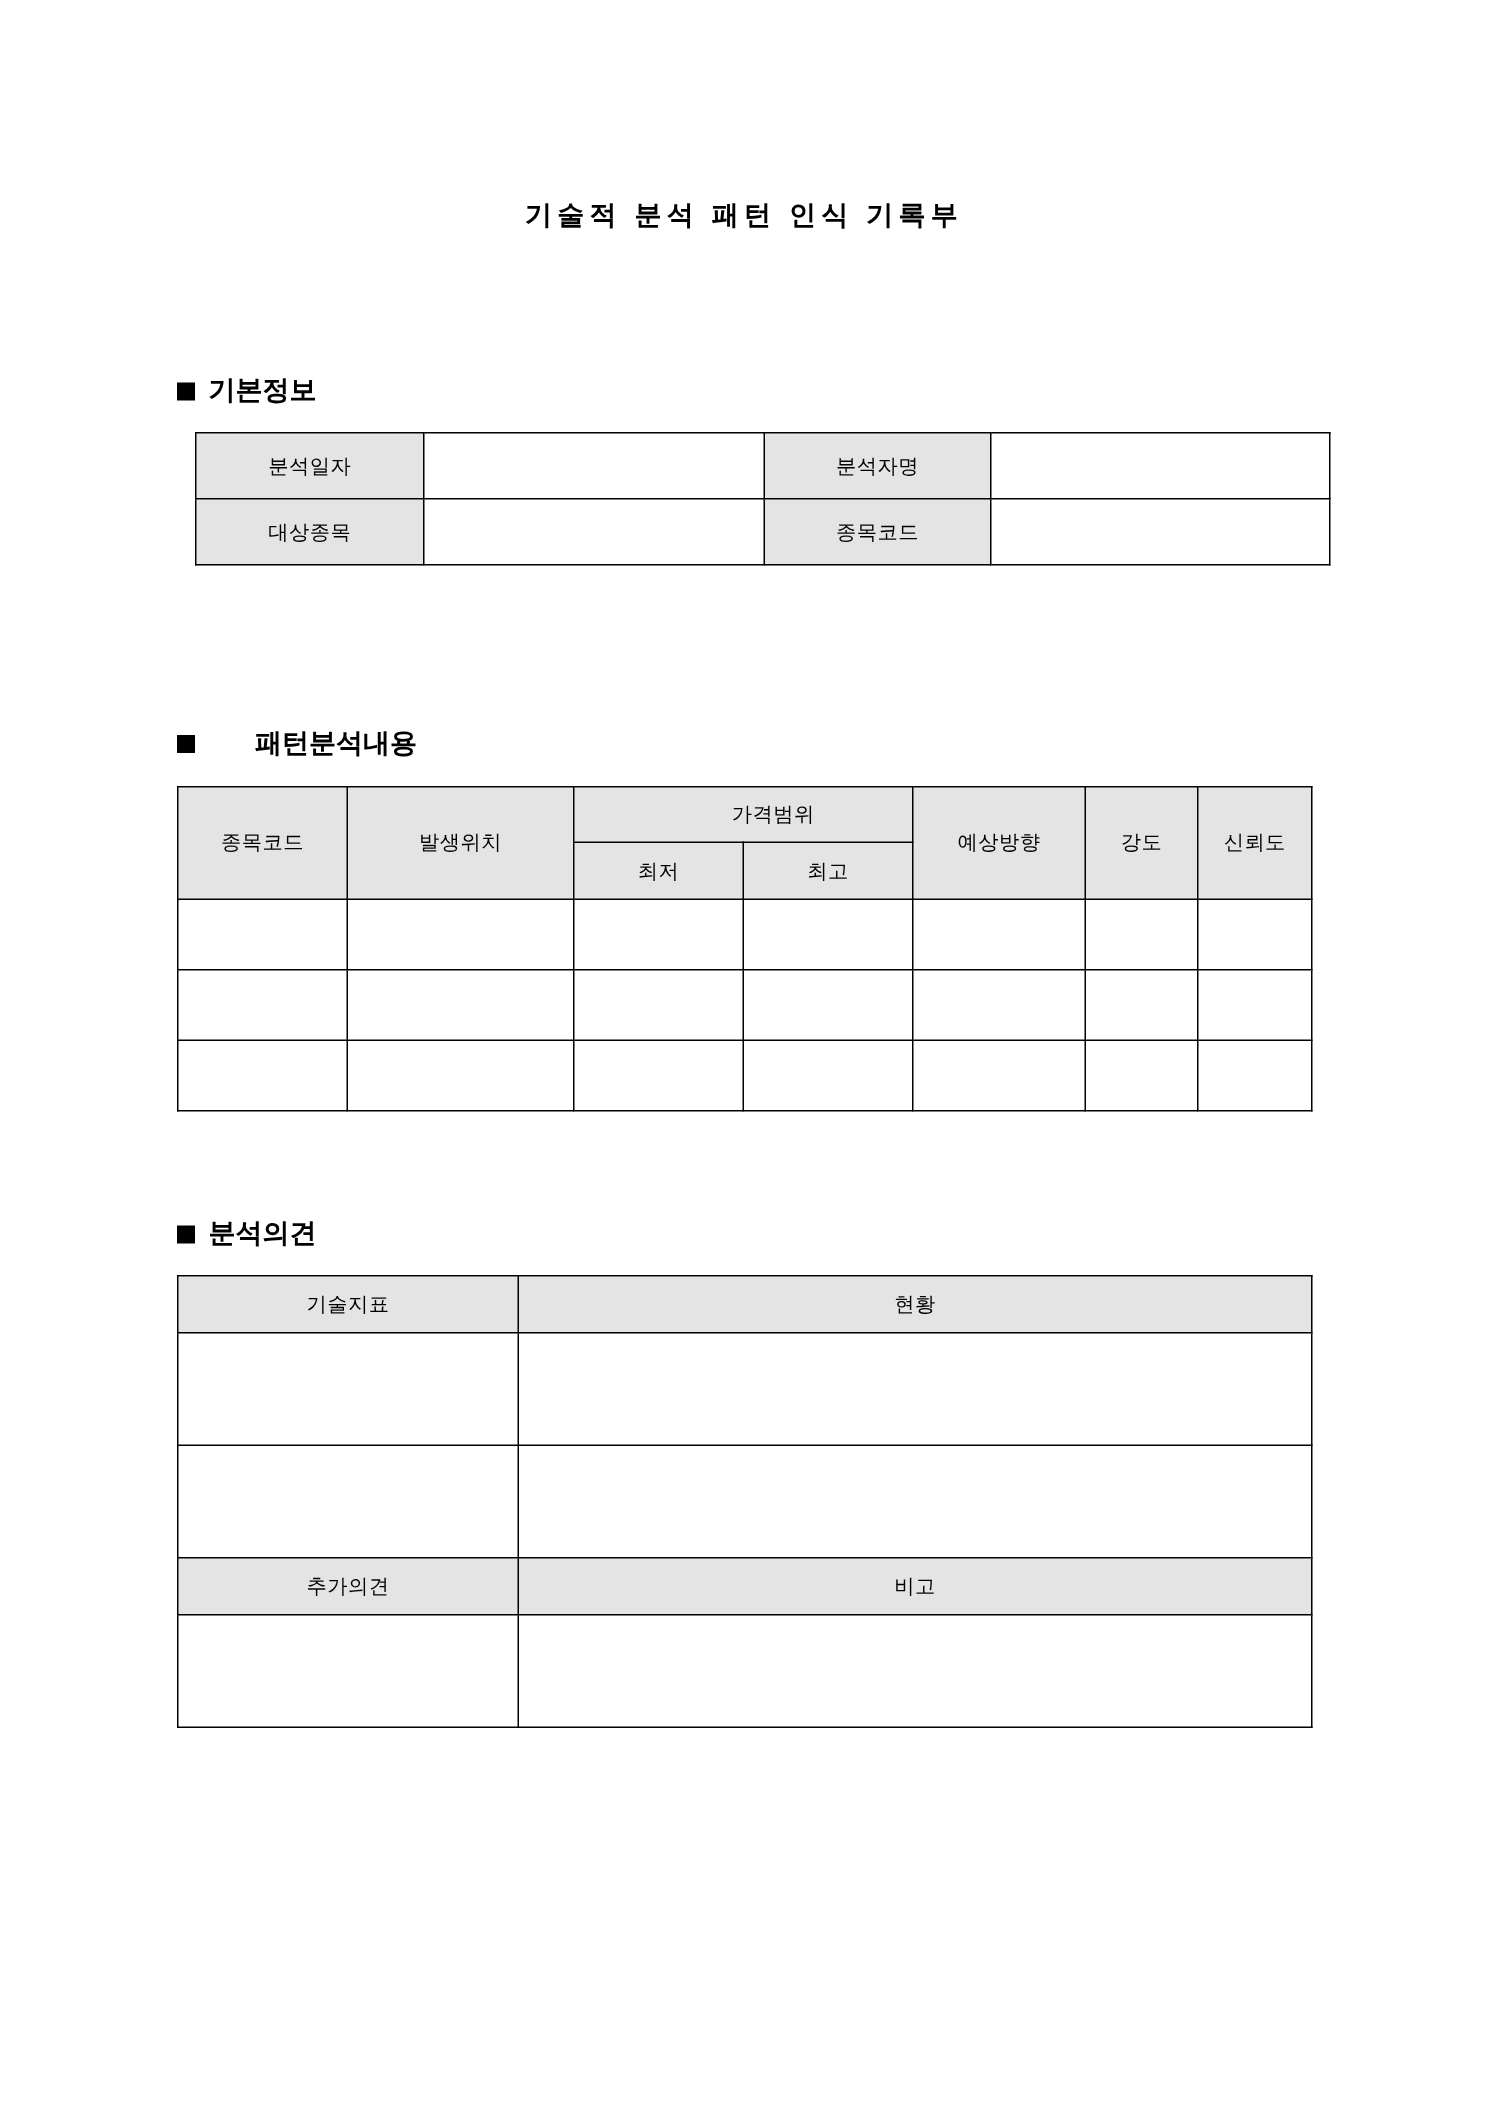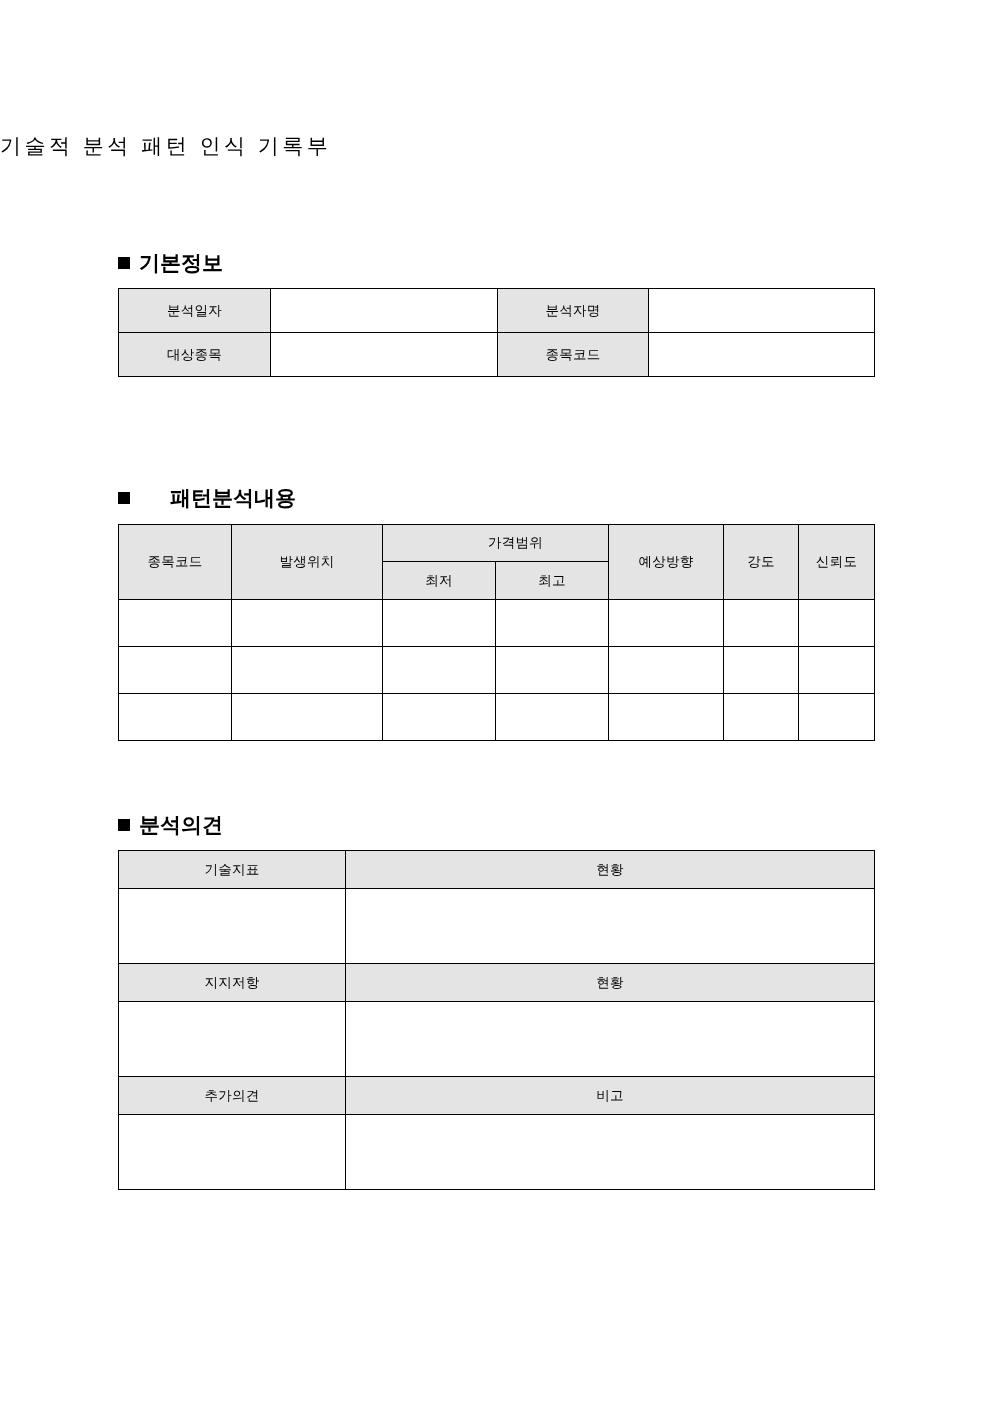--- a/index.html
+++ b/index.html
@@ -29,9 +29,9 @@
     left: 0;
     top: 133px;
     width: 992px;
-    text-align: left;
-    font-size: 21px;
-    font-weight: normal;
+    text-align: center;
+    font-size: 18px;
+    font-weight: bold;
     letter-spacing: 3.5px;
     line-height: 1.2;
     white-space: nowrap;

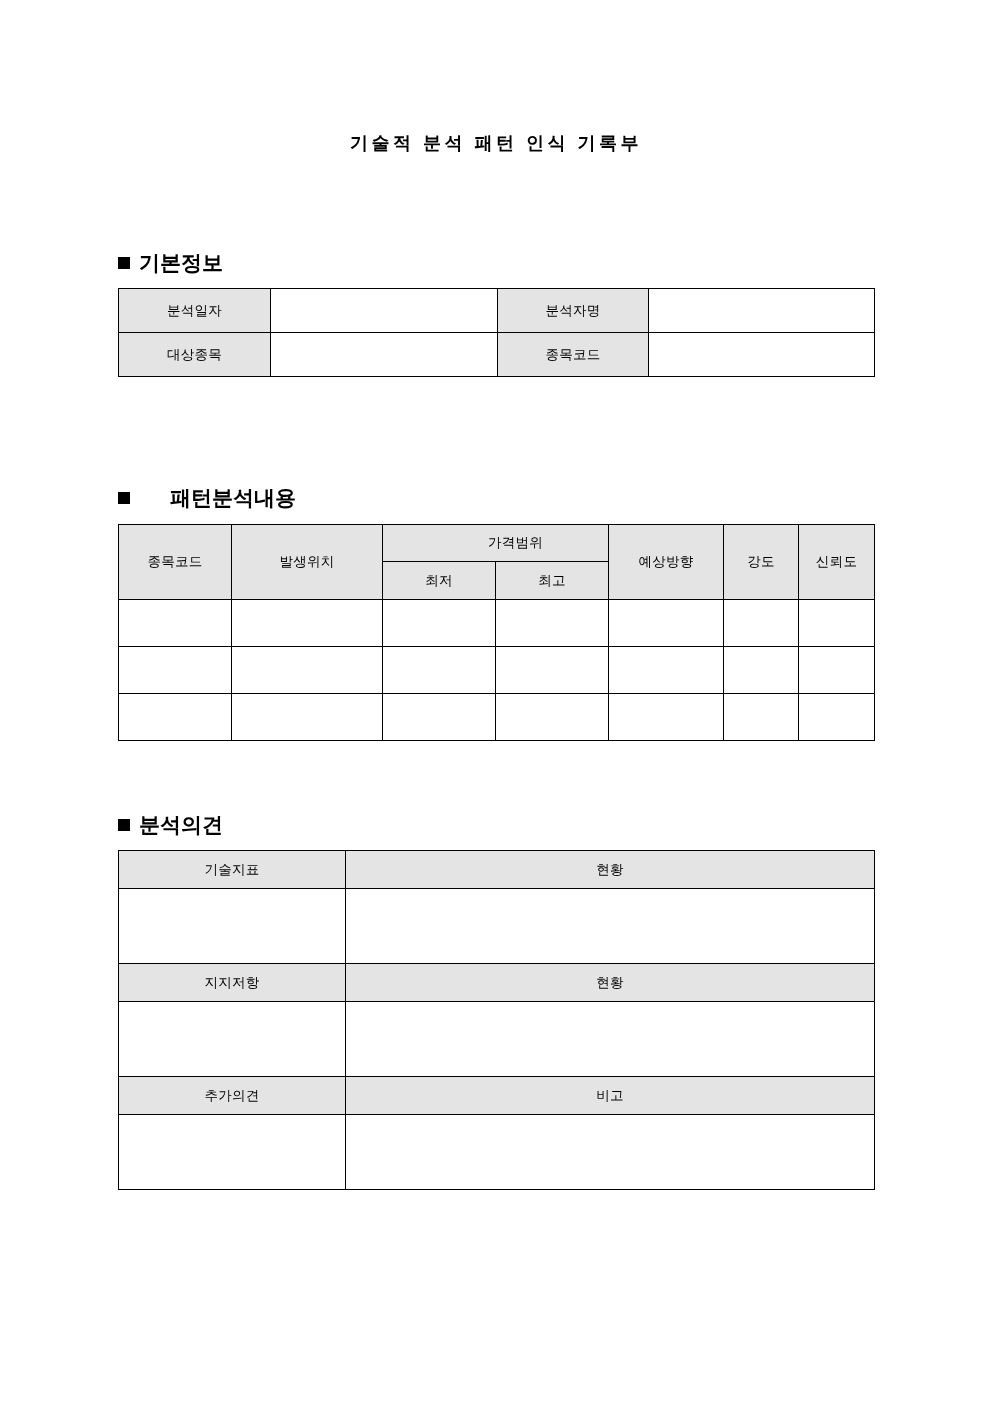--- a/index.html
+++ b/index.html
@@ -41,7 +41,7 @@
   .section-head {
     position: absolute;
     left: 118px;
-    font-size: 21px;
+    font-size: 18px;
     font-weight: bold;
     line-height: 1.2;
     white-space: nowrap;

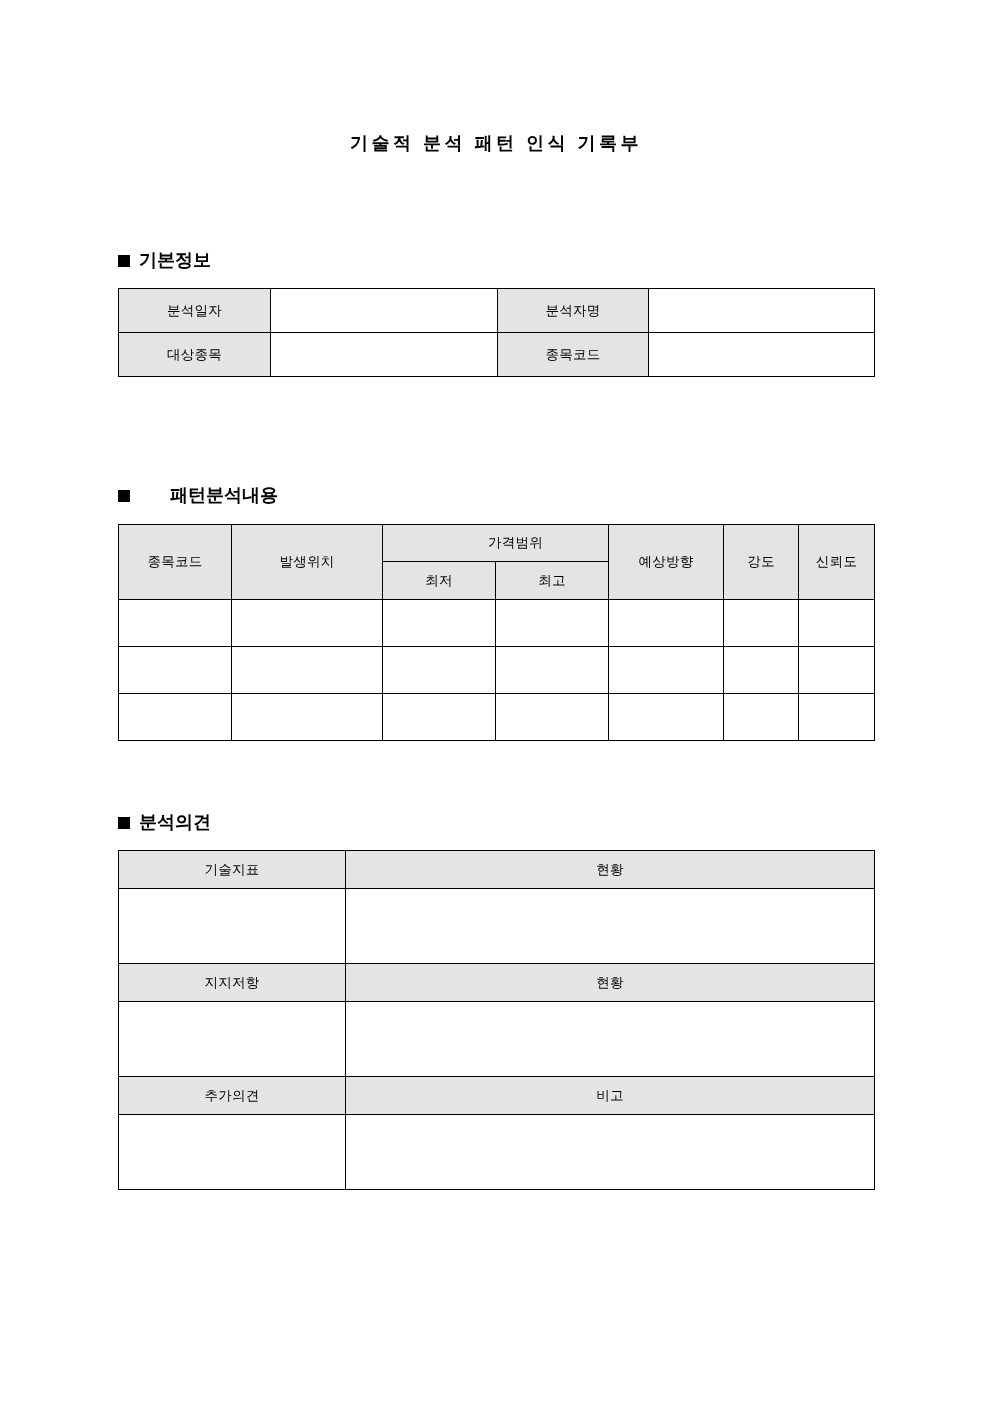--- a/index.html
+++ b/index.html
@@ -83,7 +83,7 @@
 
   
   #tbl-basic {
-    left: 118px;
+    left: 130px;
     top: 288px;
     width: 756px;
     padding-left: 47px;

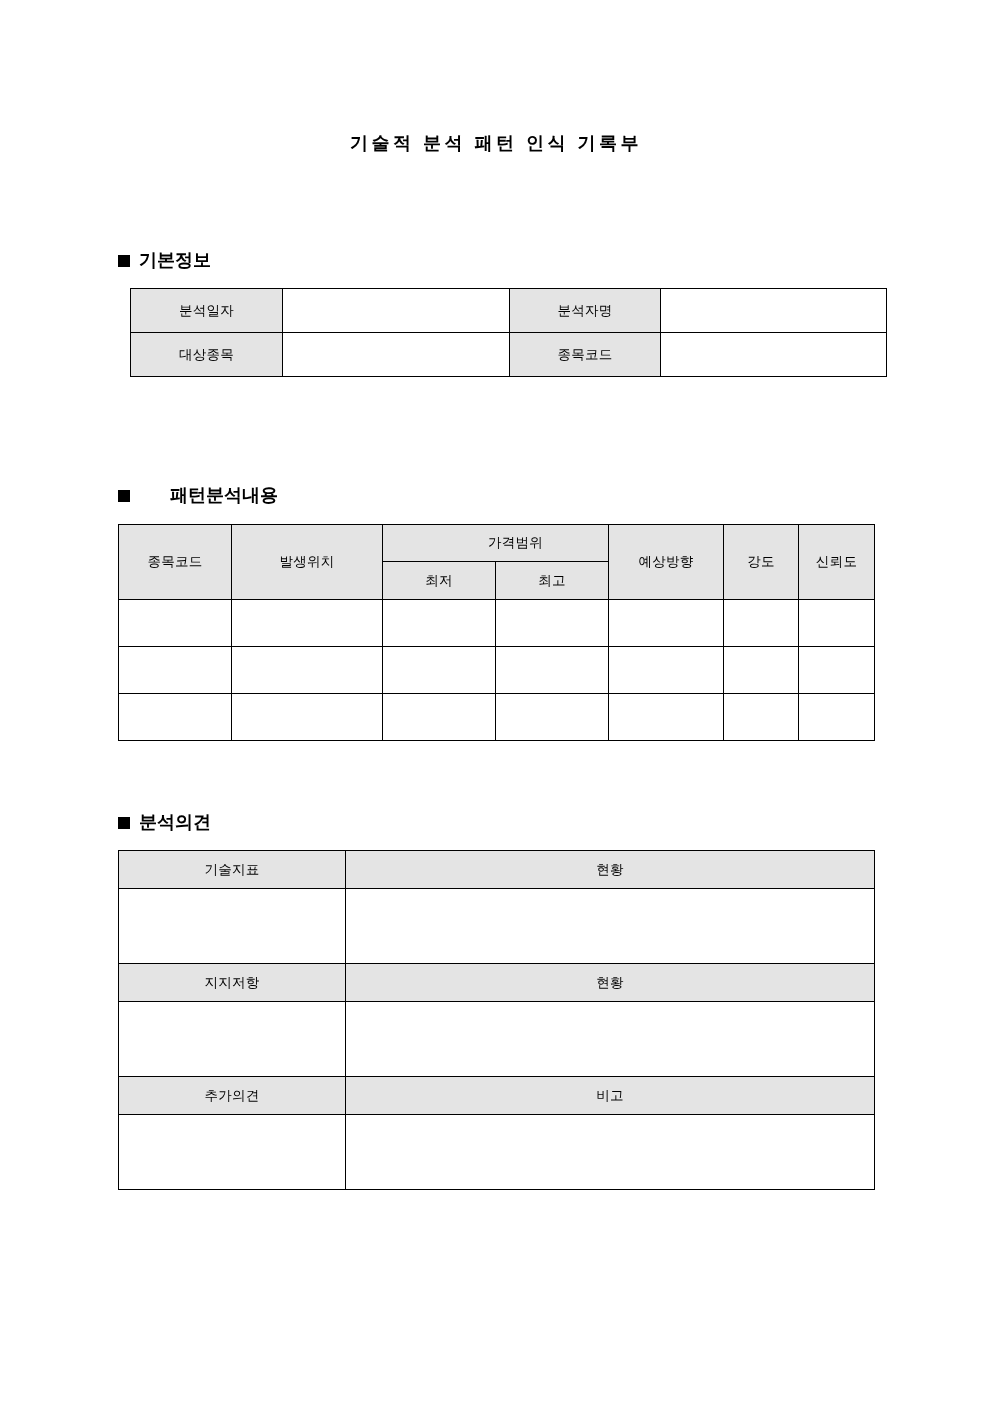--- a/index.html
+++ b/index.html
@@ -225,10 +225,6 @@
       </tr>
 
       <tr>
-        <td class="lbl op-head">지지저항</td>
-        <td class="lbl op-head">현황</td>
-      </tr>
-      <tr>
         <td class="blank op-body"></td>
         <td class="blank op-body"></td>
       </tr>

